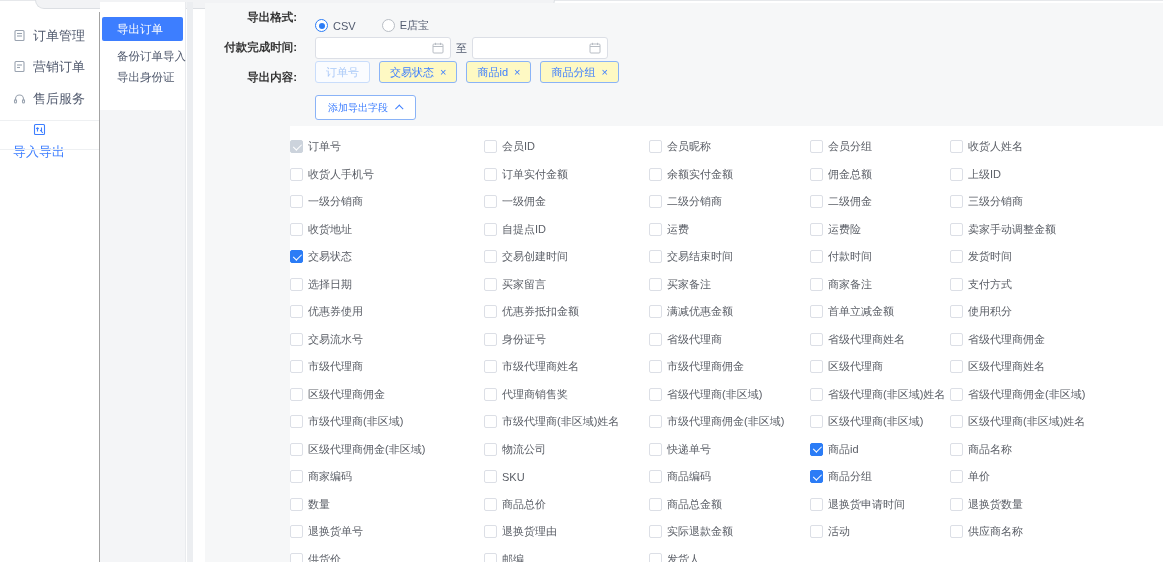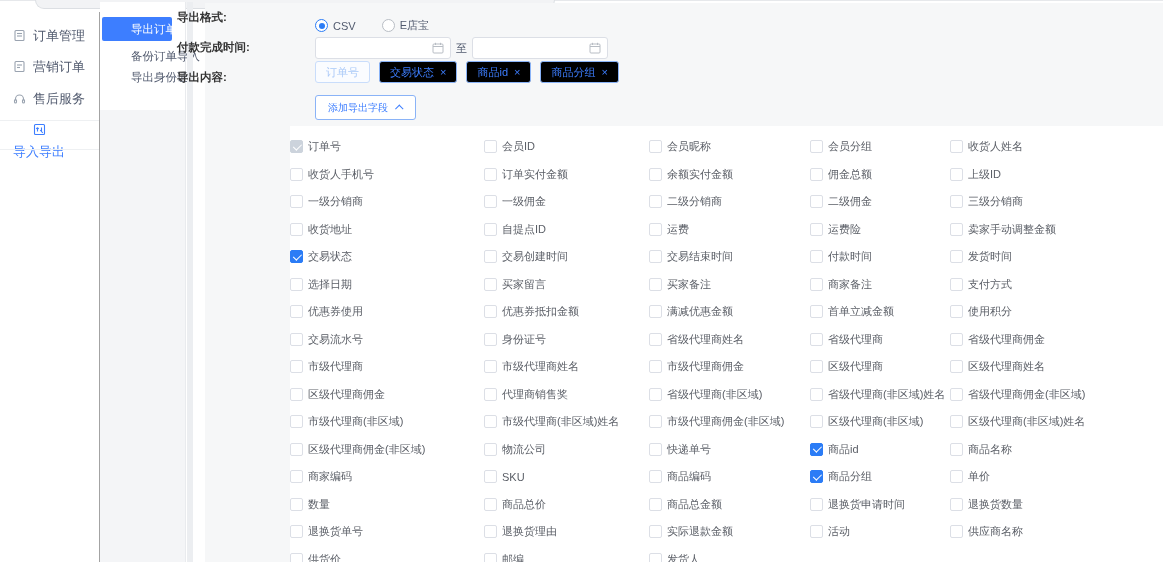--- a/index.html
+++ b/index.html
@@ -32,7 +32,7 @@
 
   
   .main-bg { position:absolute; left:205px; top:3px; width:958px; height:559px; background:#f6f7f8; }
-  .form-label { position:absolute; left:177px; width:120px; text-align:left;
+  .form-label { position:absolute; left:177px; width:120px; text-align:right;
     font-size:11.5px; font-weight:bold; color:#333; white-space:nowrap; }
 
   .radio-group { position:absolute; left:315px; top:18px; display:flex; gap:26px; }

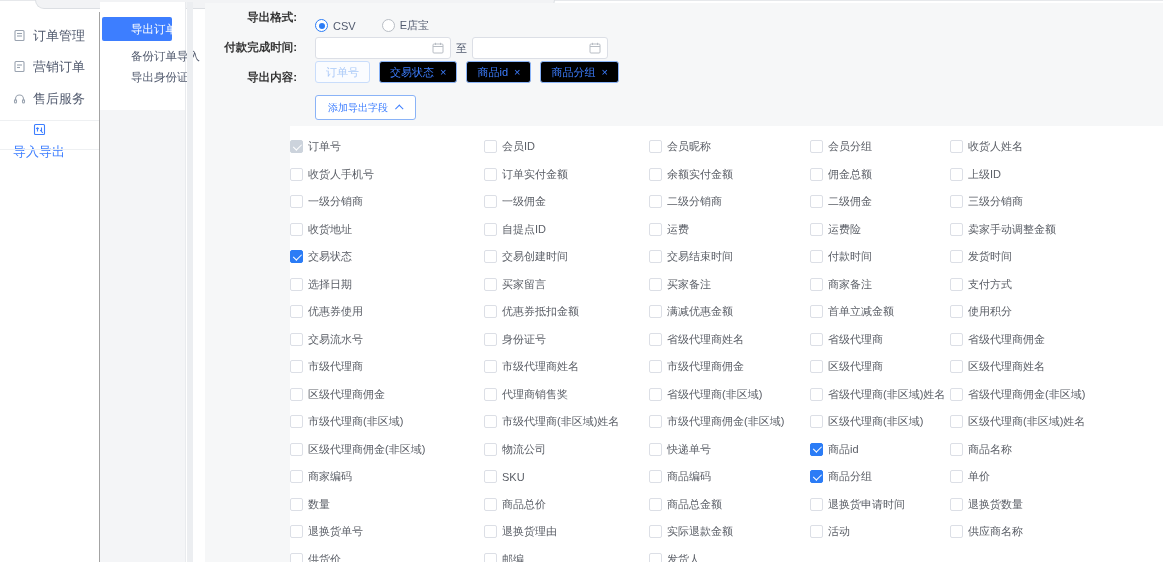--- a/index.html
+++ b/index.html
@@ -24,8 +24,8 @@
   .submenu { position:absolute; left:100px; top:2px; width:86px; height:560px; }
   .submenu .white { position:absolute; left:0; top:0; width:86px; height:108px; background:#fff; border-right:1px solid #e9ebee;}
   .submenu .rest { position:absolute; left:0; top:108px; width:86px; height:452px; background:#f4f5f7; border-right:1px solid #e9ebee;}
-  .sub-item { position:absolute; left:2px; width:70px; height:24px; line-height:24px;
-    padding-left:29px; font-size:11.5px; color:#515a6e; cursor:pointer; white-space:nowrap; }
+  .sub-item { position:absolute; left:2px; width:81px; height:24px; line-height:24px;
+    padding-left:15px; font-size:11.5px; color:#515a6e; cursor:pointer; white-space:nowrap; }
   .sub-item.active { background:#3d7eff; color:#fff; border-radius:2px; }
 
   .scroll-strip { position:absolute; left:187px; top:2px; width:6px; height:560px; background:#eceef1; }

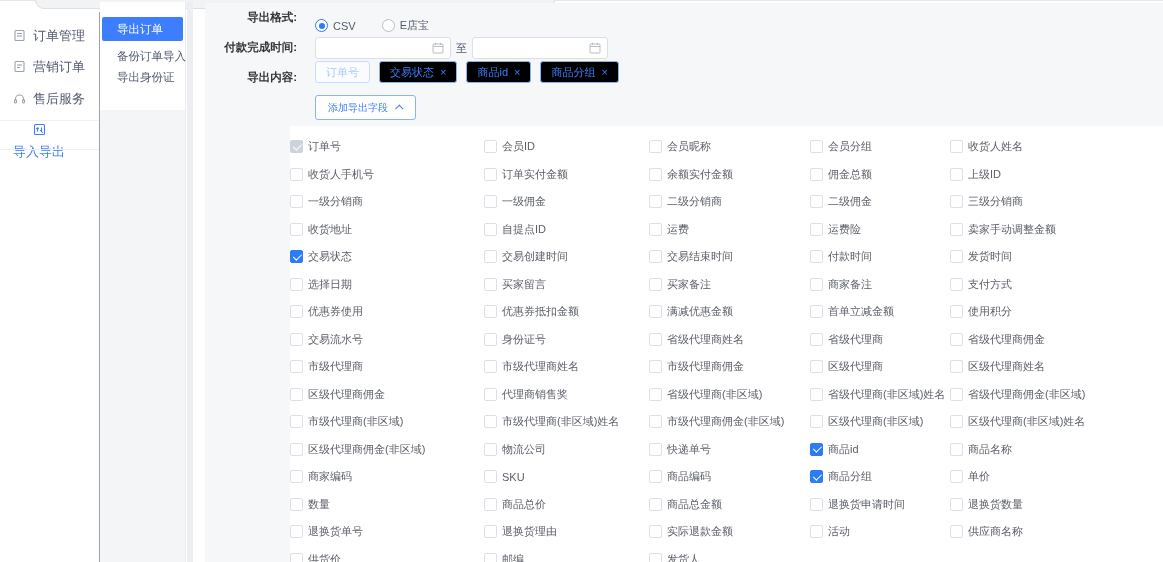--- a/index.html
+++ b/index.html
@@ -51,7 +51,7 @@
 
   .tags { position:absolute; left:315px; top:61px; display:flex; gap:9px; }
   .tag { height:22px; line-height:20px; padding:0 10px; border:1px solid #8ab3f7;
-    background:#000000; color:#3d7eff; font-size:11px; border-radius:3px; cursor:pointer; white-space:nowrap;}
+    background:#fef9c3; color:#3d7eff; font-size:11px; border-radius:3px; cursor:pointer; white-space:nowrap;}
   .tag .x { margin-left:6px; font-size:11px; }
   .tag.disabled { border-color:#c9ddfb; background:#fafcff; color:#aac9f8; cursor:default; }
 

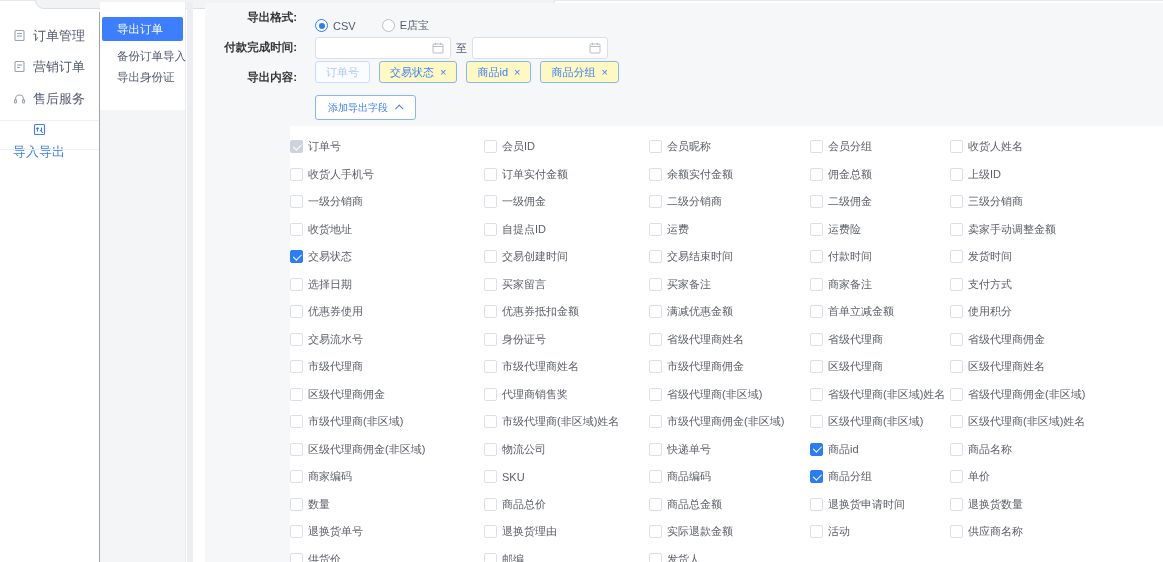--- a/index.html
+++ b/index.html
@@ -331,11 +331,11 @@
       </div>
       <div class="cell">
         <span class="cb"></span>
+        <span class="lbl">省级代理商</span>
+      </div>
+      <div class="cell">
+        <span class="cb"></span>
         <span class="lbl">省级代理商姓名</span>
-      </div>
-      <div class="cell">
-        <span class="cb"></span>
-        <span class="lbl">省级代理商</span>
       </div>
       <div class="cell">
         <span class="cb"></span>

